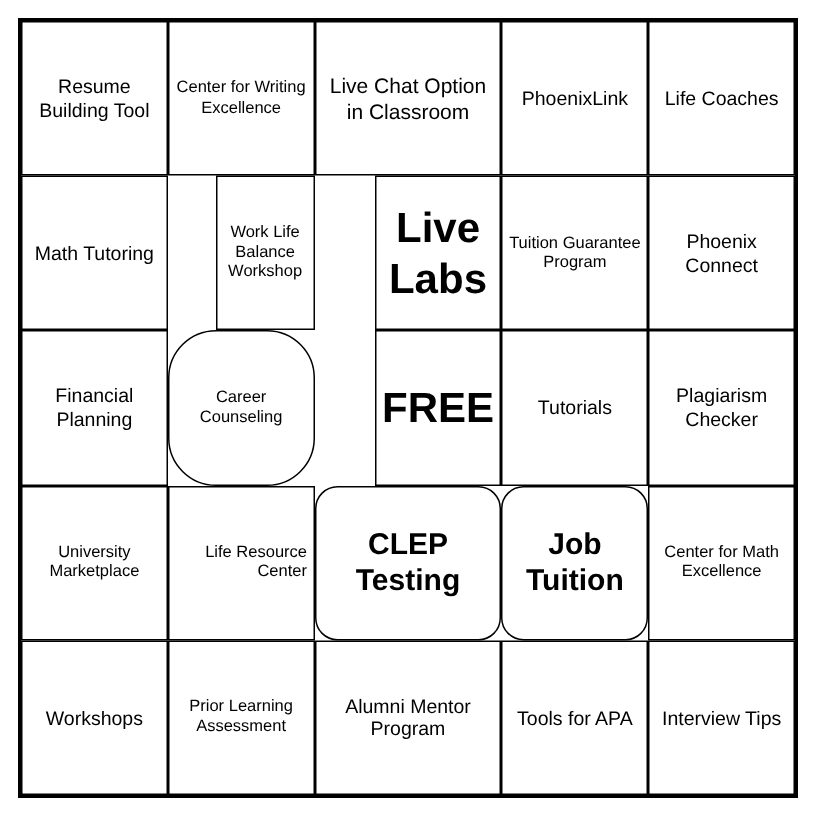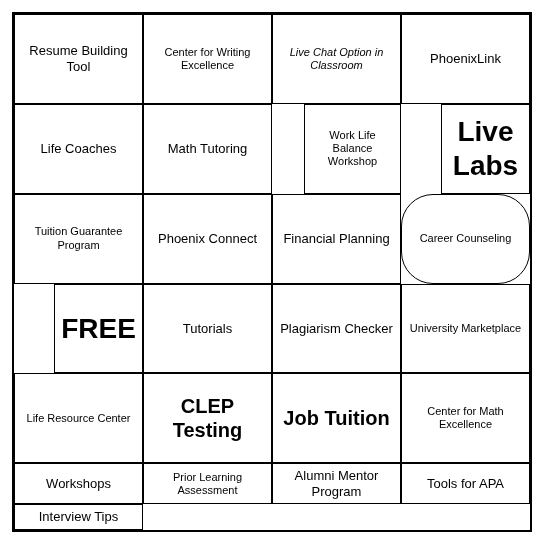--- a/index.html
+++ b/index.html
@@ -21,7 +21,7 @@
       height: 520px;
       border: 2px solid #000;
       display: grid;
-      grid-template-columns: repeat(4, 1fr);
+      grid-template-columns: repeat(5, 1fr);
       grid-template-rows: repeat(5, 1fr);
     }
     .cell {

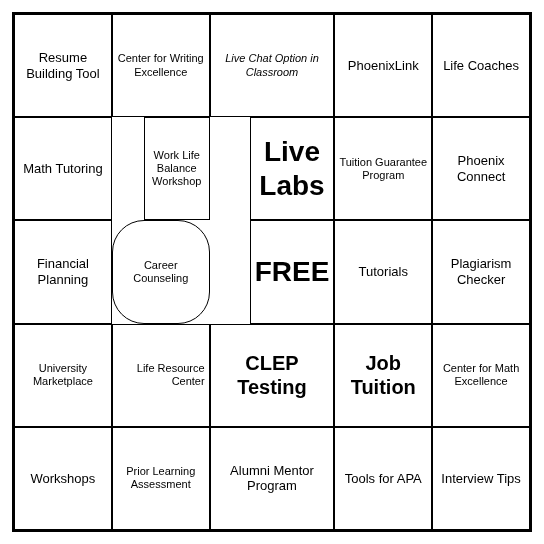--- a/index.html
+++ b/index.html
@@ -51,7 +51,7 @@
 <div class="bingo-board">
 <div class="cell">Resume Building Tool</div>
     <div class="cell" style="font-size: 11px;">Center for Writing Excellence</div>
-    <div class="cell" style="font-size: 11px; font-style: italic;">Live Chat Option in Classroom</div>
+    <div class="cell" style="font-size: 14px;">Live Chat Option in Classroom</div>
     <div class="cell">PhoenixLink</div>
     <div class="cell">Life Coaches</div>
     <div class="cell">Math Tutoring</div>

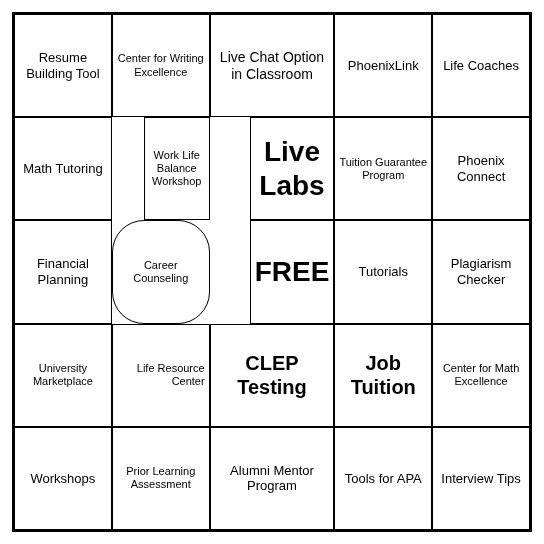--- a/index.html
+++ b/index.html
@@ -43,6 +43,7 @@
     .cell.medium-large {
       font-size: 20px;
       font-weight: bold;
+      border-radius: 15px;
     }
   </style>
 </head>

